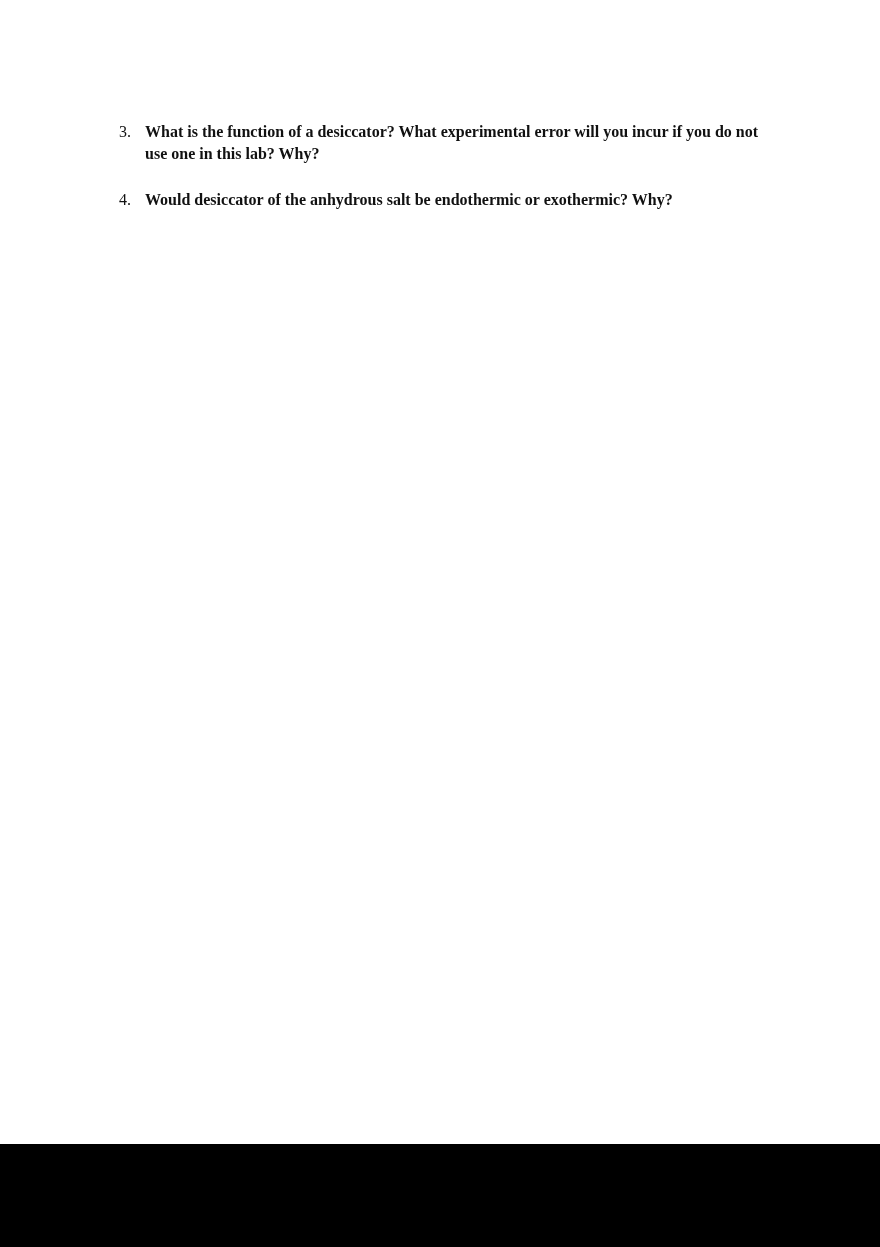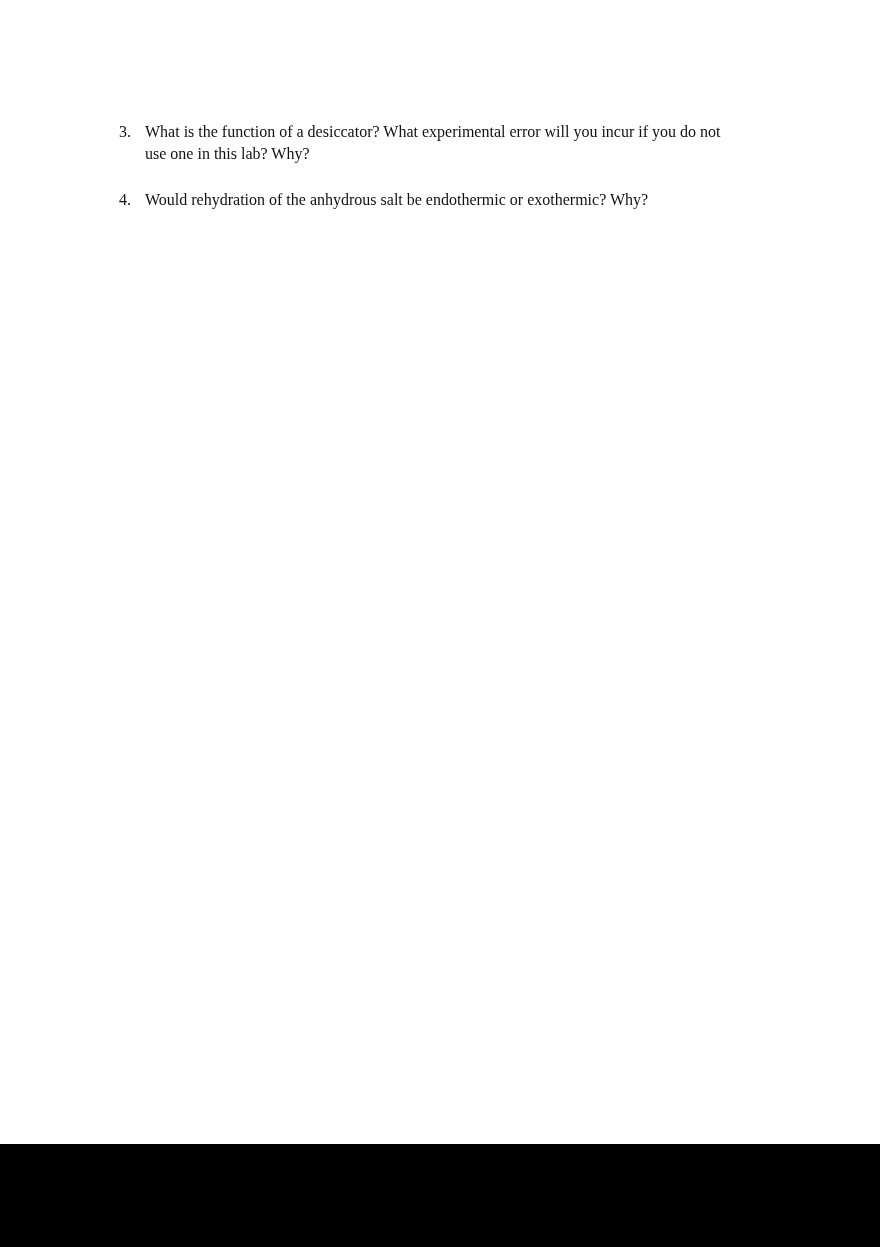--- a/index.html
+++ b/index.html
@@ -42,6 +42,7 @@
     flex: 1;
     white-space: pre-line;
     max-width: 628px;
+    font-weight: bold;
   }
   .footer-bar {
     position: absolute;

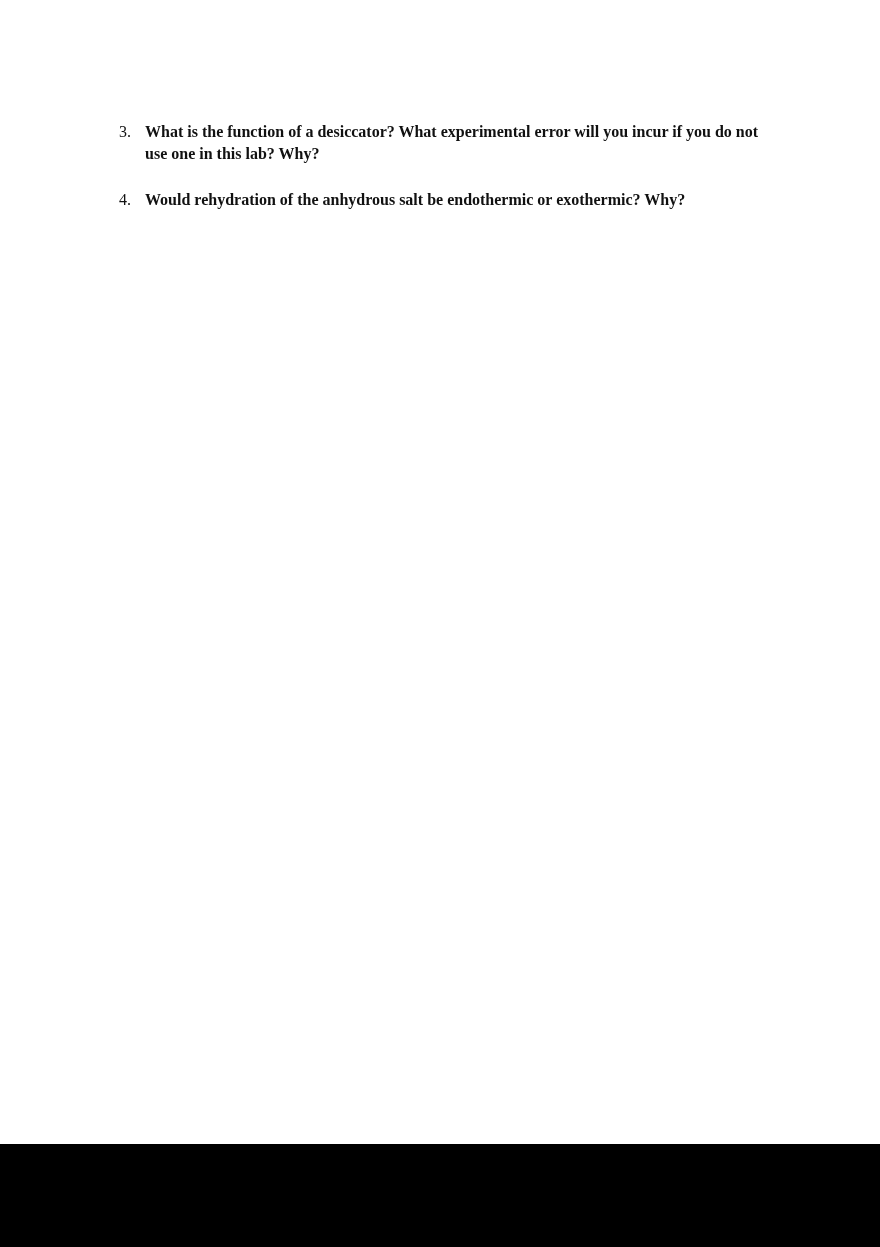--- a/index.html
+++ b/index.html
@@ -68,7 +68,7 @@
 
     <div class="question">
       <span class="q-number">4.</span>
-      <span class="q-text">Would rehydration of the anhydrous salt be endothermic or exothermic? Why?</span>
+      <span class="q-text">Would desiccator of the anhydrous salt be endothermic or exothermic? Why?</span>
     </div>
 
   </div>

